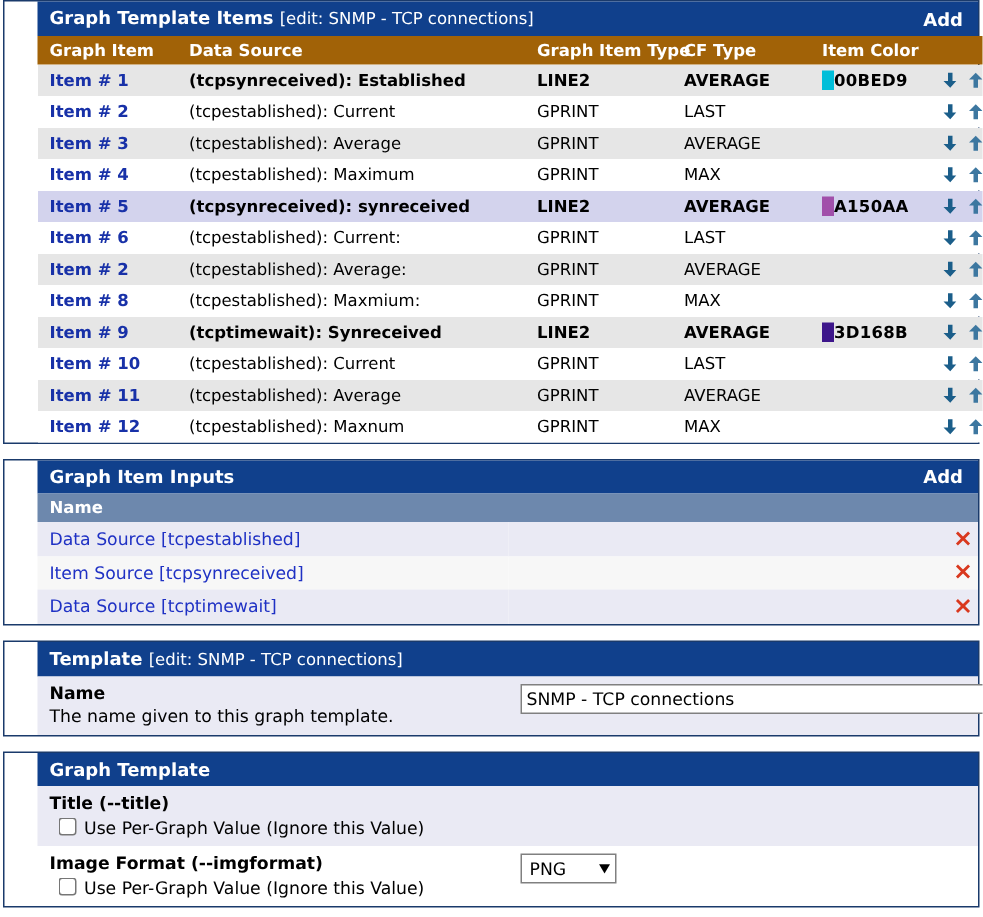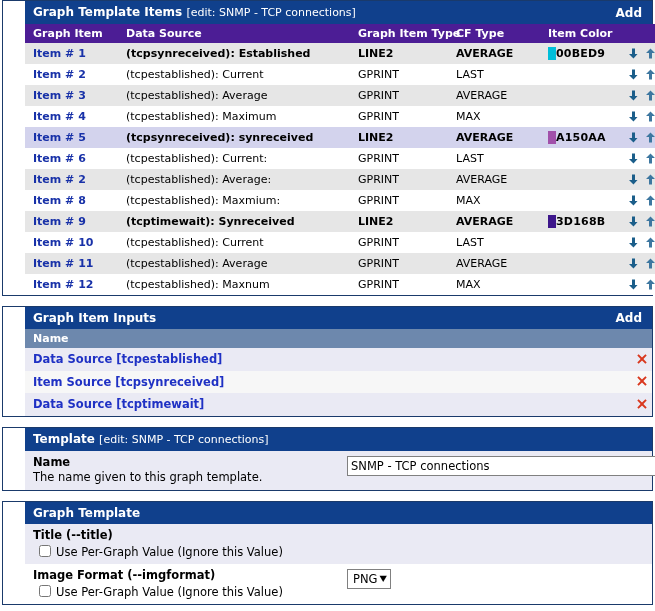--- a/index.html
+++ b/index.html
@@ -61,7 +61,7 @@
     table-layout: fixed;
   }
   table.grid th {
-    background: #4c1d95;
+    background: #a16207;
     color: #ffffff;
     font-weight: bold;
     font-size: 11px;

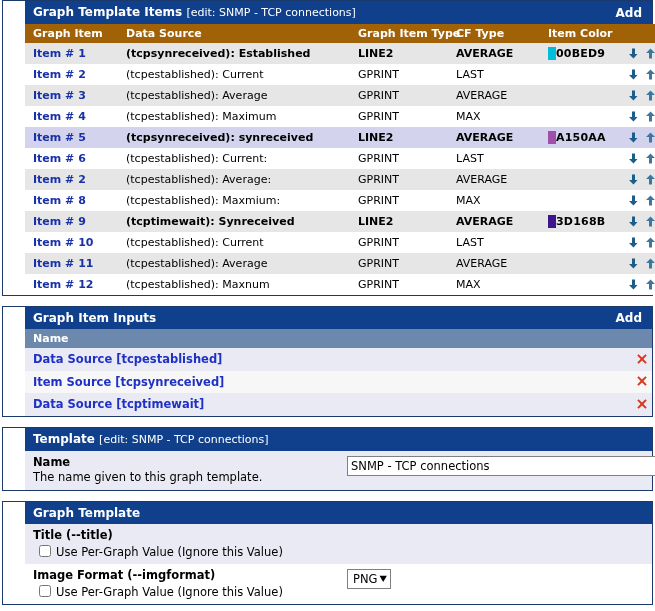--- a/index.html
+++ b/index.html
@@ -148,7 +148,7 @@
   }
   table.inputs td a {
     color: #1f31c4;
-    font-weight: bold;
+    font-weight: normal;
     text-decoration: none;
     margin-top: 26px;
   }

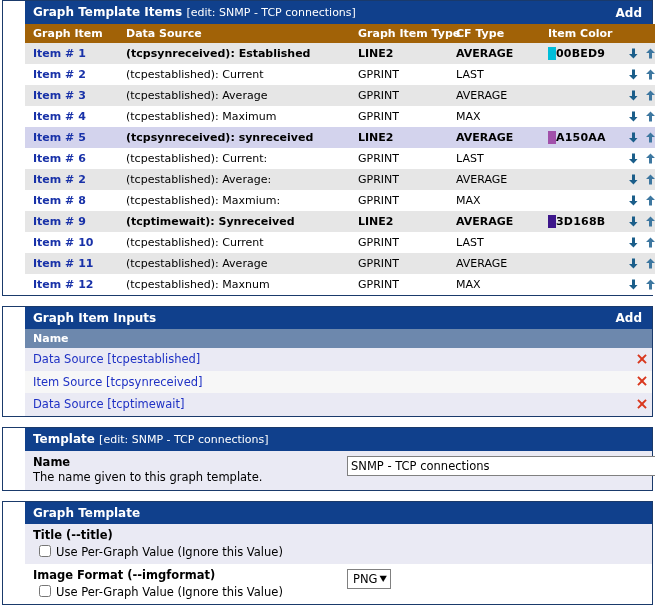--- a/index.html
+++ b/index.html
@@ -204,7 +204,7 @@
     background: #ffffff;
     font-size: 11.5px;
     padding: 2px 4px 2px 5px;
-    width: 44px;
+    width: 64px;
     height: 20px;
     box-sizing: border-box;
     cursor: pointer;

